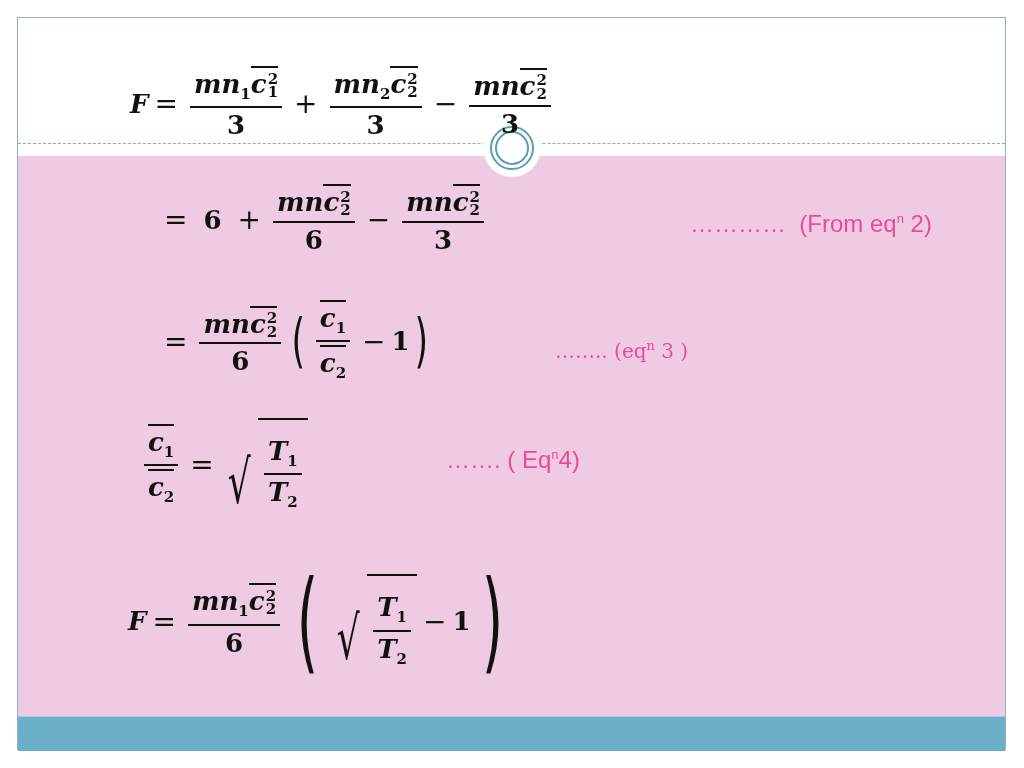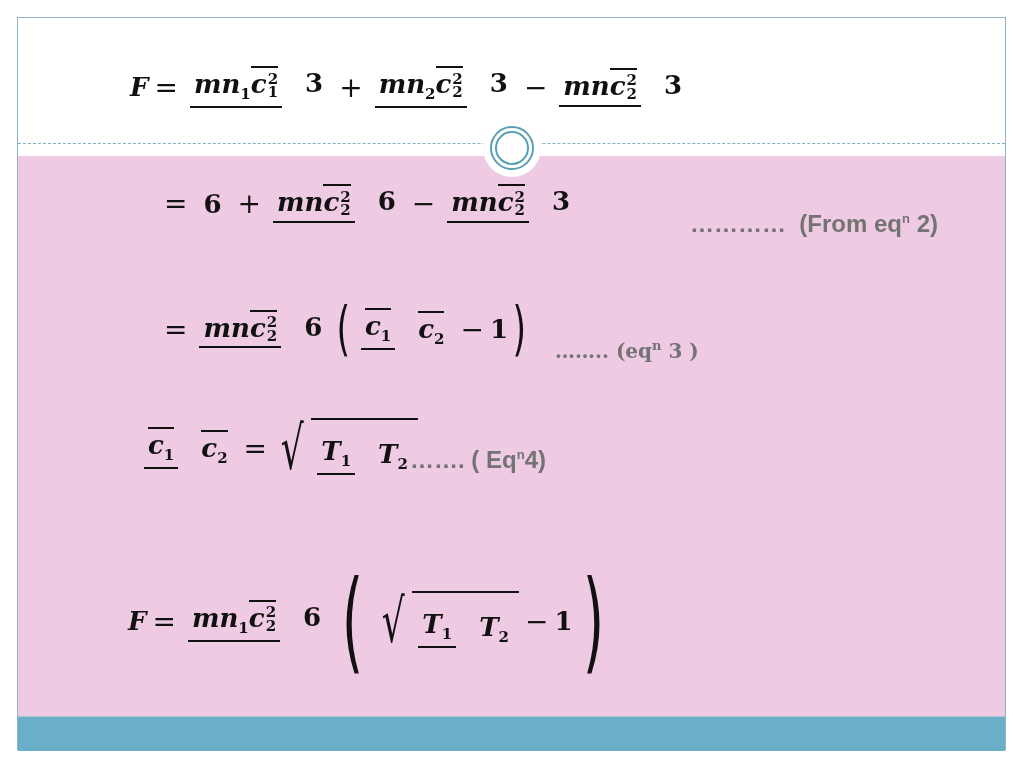--- a/index.html
+++ b/index.html
@@ -15,7 +15,7 @@
 
     .eq { position: absolute; font-family: "DejaVu Serif", serif; font-weight: bold; color: #111; font-size: 26px; white-space: nowrap; display: flex; align-items: center; }
     .eq i { font-style: italic; }
-    .frac { display: inline-flex; flex-direction: row; align-items: flex-start; margin: 0 6px; vertical-align: middle; gap: 19px; }
+    .frac { display: inline-flex; flex-direction: column; align-items: center; margin: 0 6px; vertical-align: middle; }
     .frac .num { padding: 0 4px 3px 4px; border-bottom: 2.5px solid #111; line-height: 1.15; }
     .frac .den { padding: 3px 4px 0 4px; line-height: 1.15; }
     .op { margin: 0 6px; font-weight: normal; font-size: 28px; }

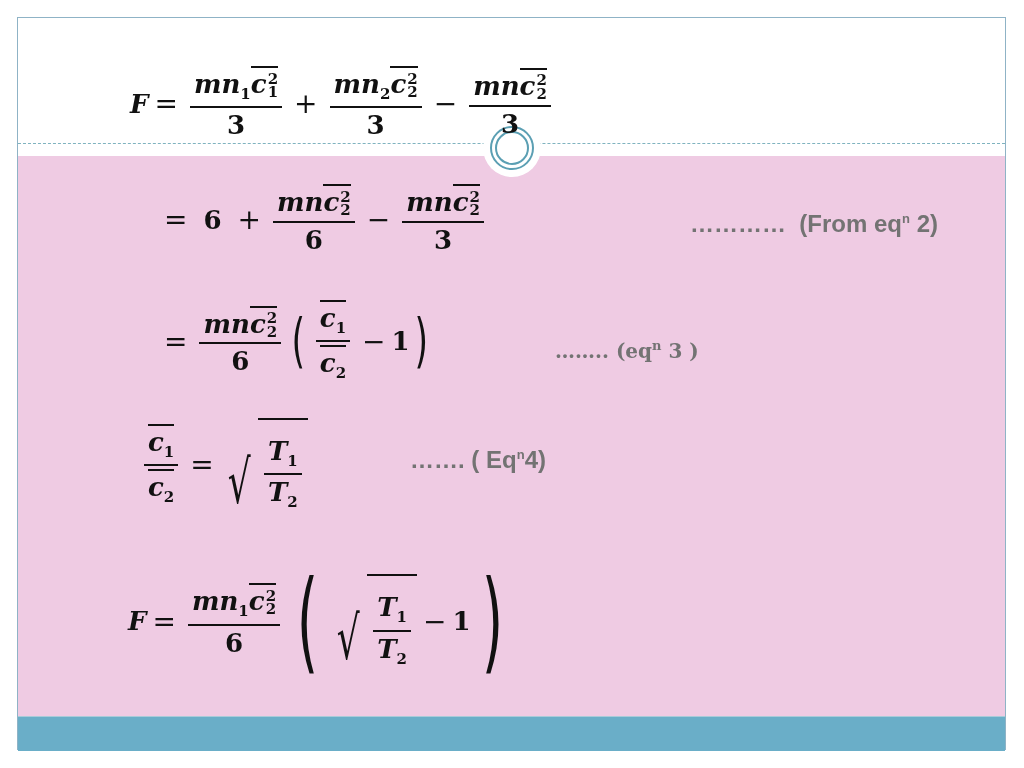--- a/index.html
+++ b/index.html
@@ -28,7 +28,7 @@
     .sqrt .rad { font-weight: normal; font-size: 60px; line-height: 1; font-family: "DejaVu Sans", sans-serif; transform: scaleX(0.6); align-self: flex-end; }
     .sqrt .body { border-top: 2px solid #111; padding-top: 17px; }
 
-    .note { position: absolute; color: #737373; font-weight: bold; white-space: nowrap; }
+    .note { position: absolute; color: #ec4899; font-weight: normal; white-space: nowrap; }
     .note.sans { font-family: "Liberation Sans", sans-serif; font-size: 24px; }
     .note.serif { font-family: "DejaVu Serif", serif; font-size: 20px; text-align: right; }
     .note sup { font-size: 13px; }

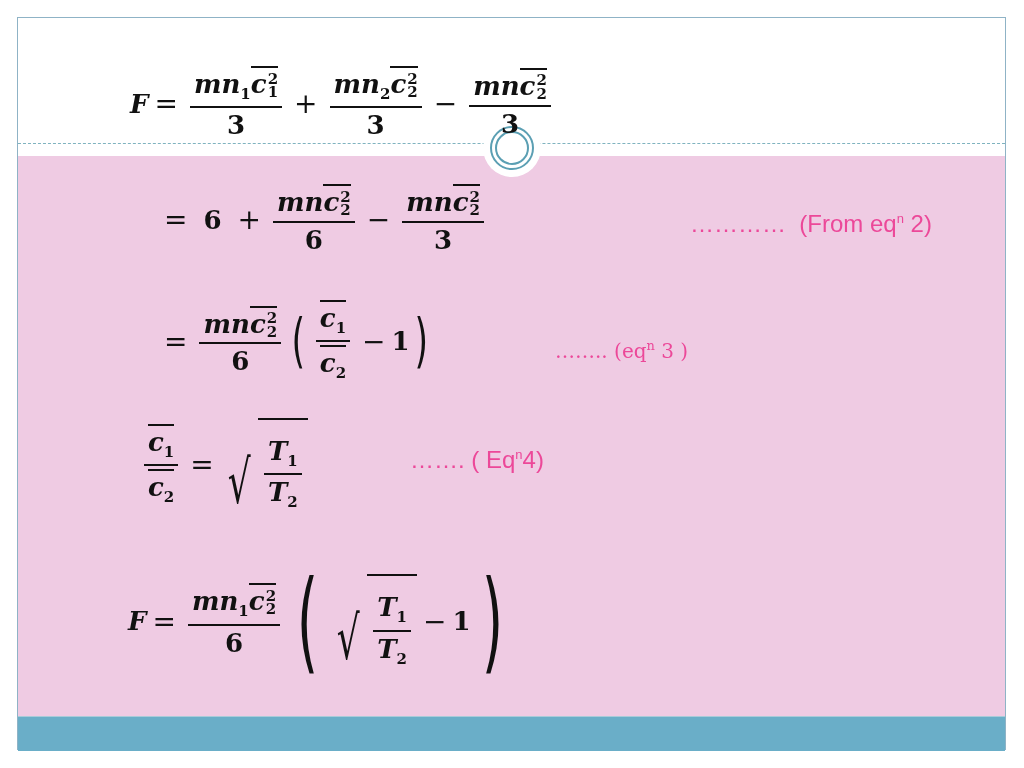--- a/index.html
+++ b/index.html
@@ -139,7 +139,7 @@
     </span>
   </span>
 </div>
-<div class="note sans" style="left:410px; top:446px;">
+<div class="note sans" style="left:446px; top:446px;">
   <span>…….</span><span> ( Eq</span><sup>n</sup><span>4)</span>
 </div>
 

